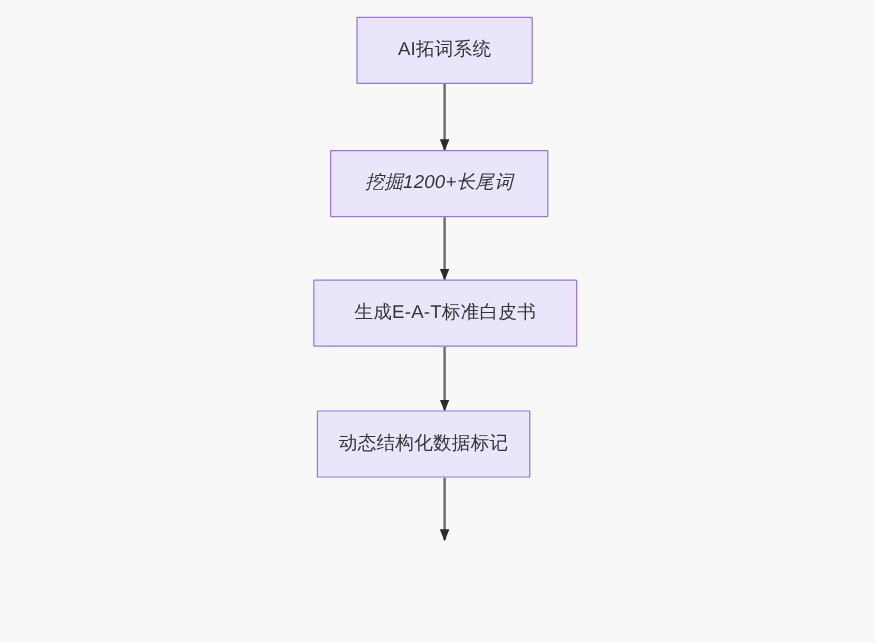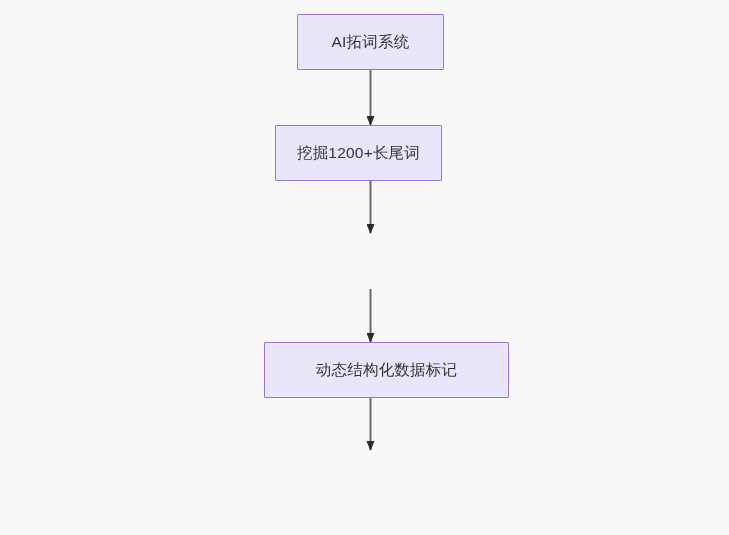--- a/index.html
+++ b/index.html
@@ -56,7 +56,7 @@
 
   
   #node-0 { left: 297px; top: 14px;  width: 147px; }
-  #node-1 { left: 275px; top: 125px; width: 167px; }
+  #node-1 { left: 275px; top: 125px; width: 182px; font-style: italic; }
   #node-2 { left: 261px; top: 233px; width: 220px; }
   #node-3 { left: 264px; top: 342px; width: 245px; }
   #node-4 { left: 254px; top: 450px; width: 234px; }

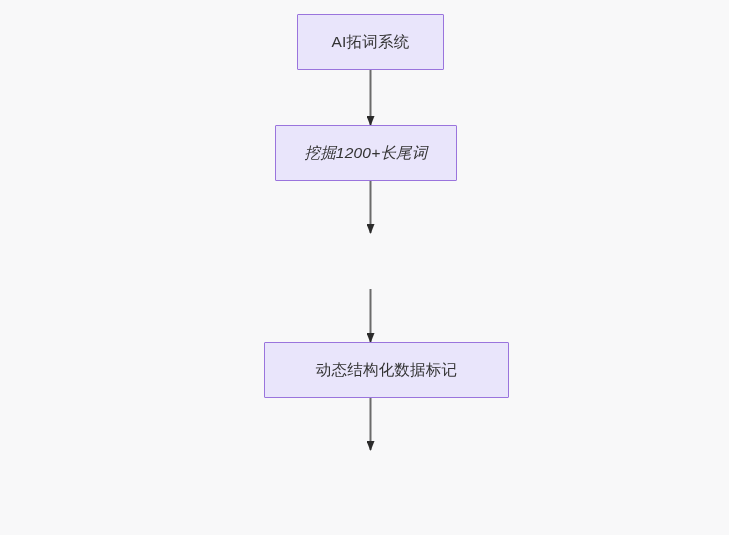--- a/index.html
+++ b/index.html
@@ -90,6 +90,9 @@
     <span class="node-label">挖掘1200+长尾词</span>
   </div>
 
+  <div class="node" id="node-2">
+    <span class="node-label">生成E-A-T标准白皮书</span>
+  </div>
 
   <div class="node" id="node-3">
     <span class="node-label">动态结构化数据标记</span>

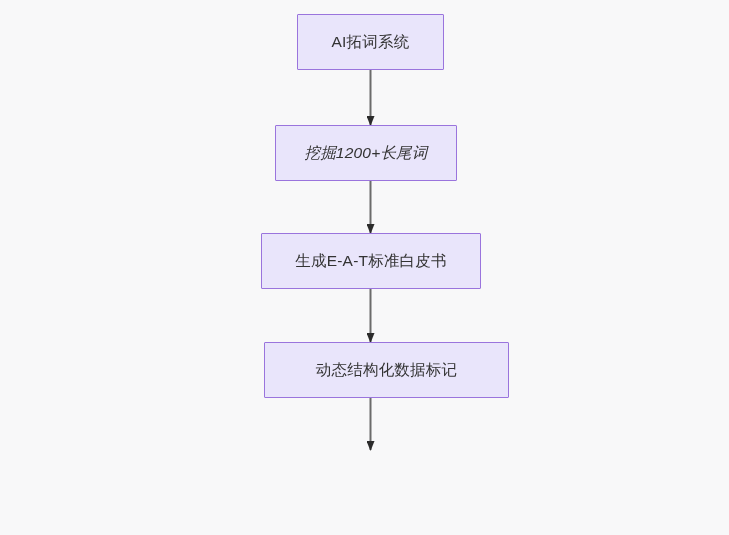--- a/index.html
+++ b/index.html
@@ -58,7 +58,7 @@
   #node-0 { left: 297px; top: 14px;  width: 147px; }
   #node-1 { left: 275px; top: 125px; width: 182px; font-style: italic; }
   #node-2 { left: 261px; top: 233px; width: 220px; }
-  #node-3 { left: 264px; top: 342px; width: 245px; }
+  #node-3 { left: 264px; top: 342px; width: 178px; }
   #node-4 { left: 254px; top: 450px; width: 234px; }
 </style>
 </head>

